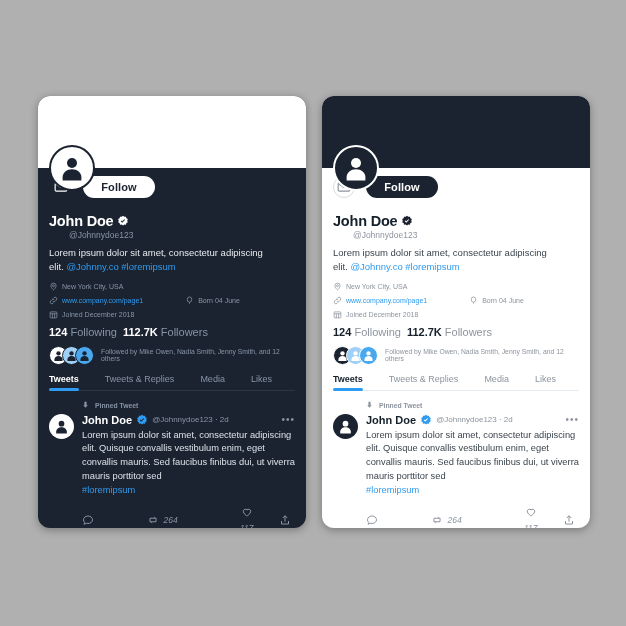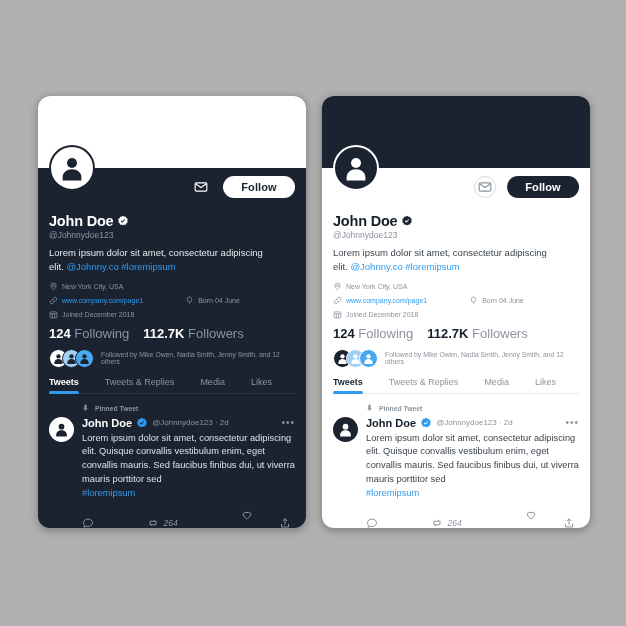--- a/index.html
+++ b/index.html
@@ -57,7 +57,6 @@
   .actions {
     display: flex;
     align-items: center;
-    justify-content: flex-end;
     gap: 11px;
     height: 38px;
   }

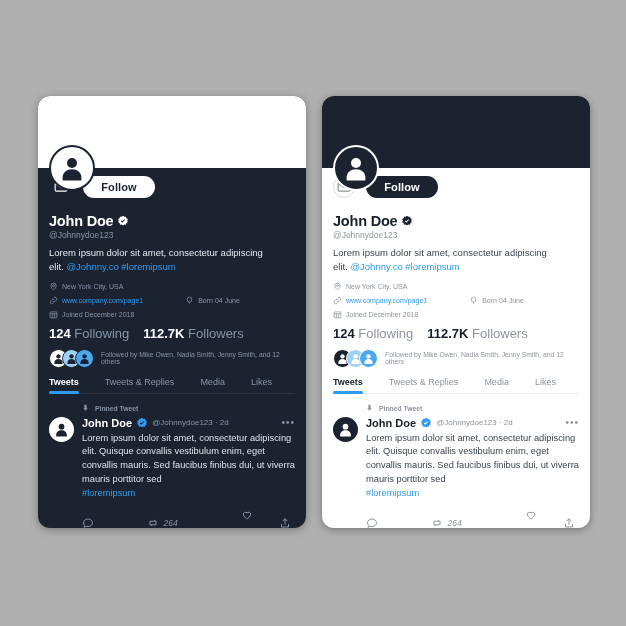--- a/index.html
+++ b/index.html
@@ -109,7 +109,7 @@
   .card-light .verified { fill: #1b2331; }
   .verified-blue { fill: #2f9bf0 !important; }
 
-  .handle { font-size: 8.5px; margin-top: 1px; }
+  .handle { font-size: 8.5px; margin-top: 1px; margin-left: 20px; }
   .card-dark  .handle { color: #8794a5; }
   .card-light .handle { color: #8d949e; }
 

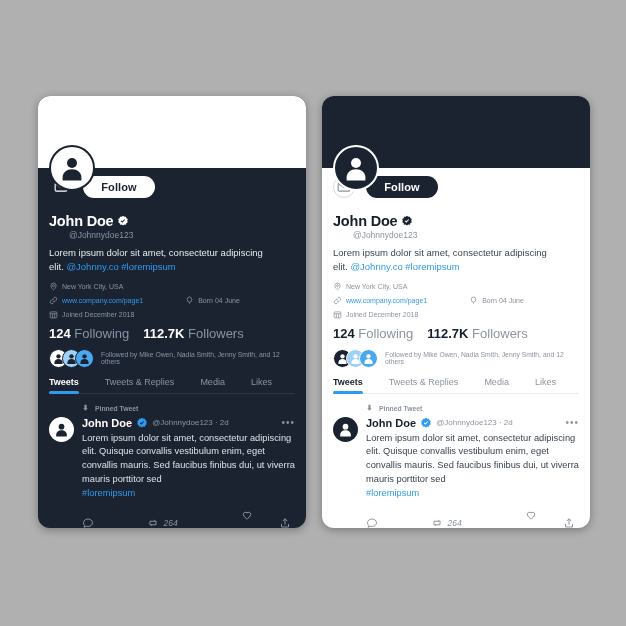--- a/index.html
+++ b/index.html
@@ -149,9 +149,9 @@
   
   .stats {
     display: flex;
-    gap: 14px;
+    gap: 6px;
     margin-top: 5px;
-    font-size: 13px;
+    font-size: 11px;
   }
   .stat-num { font-weight: bold; }
   .card-dark  .stat-num { color: #ffffff; }

